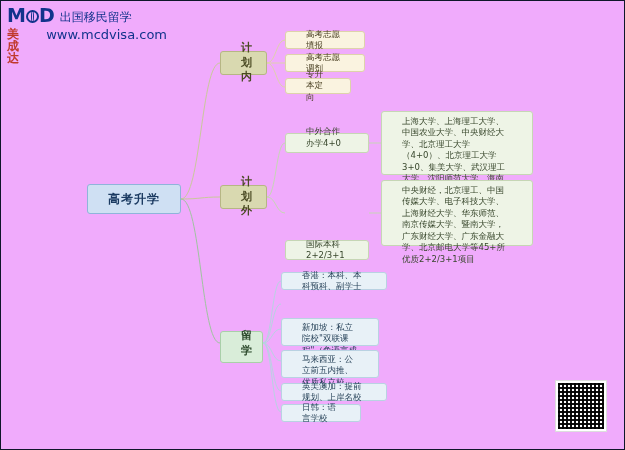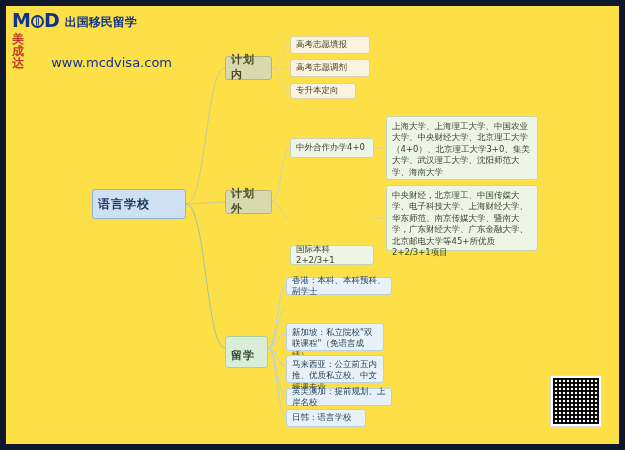--- a/index.html
+++ b/index.html
@@ -11,10 +11,10 @@
     position: relative;
     width: 625px;
     height: 450px;
-    background: #fde047;
+    background: #f0abfc;
     font-family: "DejaVu Sans", "Liberation Sans", sans-serif;
     overflow: hidden;
-    border: 6px solid #0f172a;
+    border: 1px solid #0f172a;
     box-sizing: border-box;
   }
   

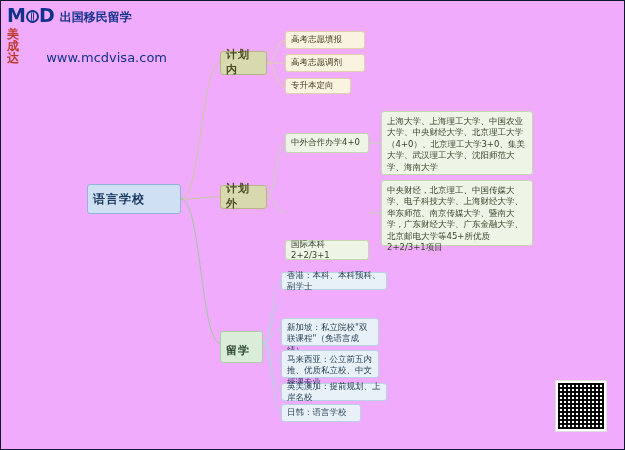--- a/index.html
+++ b/index.html
@@ -62,7 +62,7 @@
   .logo-cn-top {
     font-size: 12px;
     color: #12338c;
-    font-weight: bold;
+    font-weight: normal;
     line-height: 1;
     padding-bottom: 2px;
   }

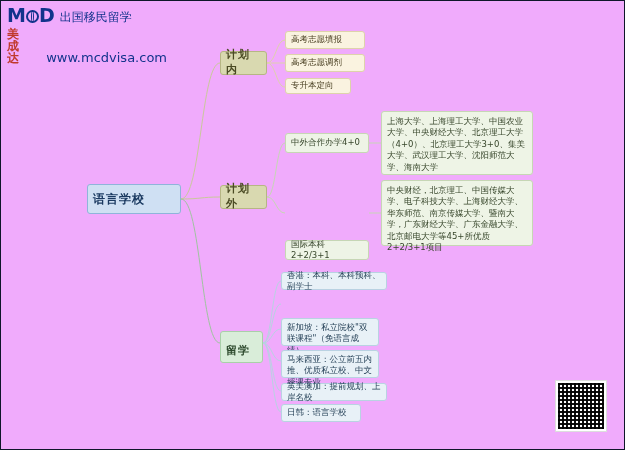--- a/index.html
+++ b/index.html
@@ -68,7 +68,7 @@
   }
   .logo-sub {
     display: flex;
-    align-items: flex-end;
+    align-items: flex-start;
     gap: 16px;
     margin-top: 3px;
   }

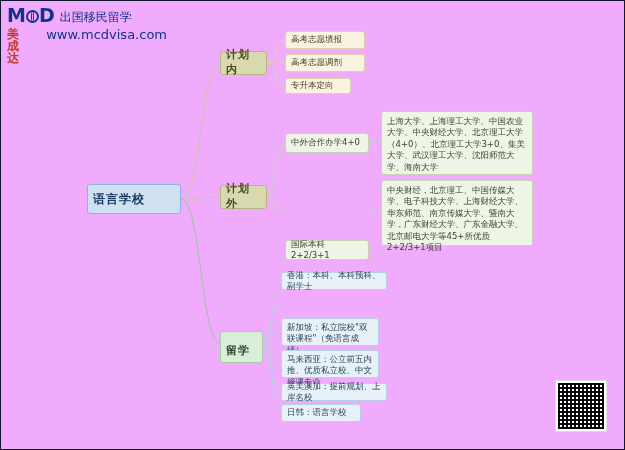--- a/index.html
+++ b/index.html
@@ -114,7 +114,7 @@
     align-items: center;
     font-size: 8.5px;
     line-height: 1.35;
-    padding: 3px 5px;
+    padding: 3px 20px;
   }
   .node.root {
     background: #cfe0f3;

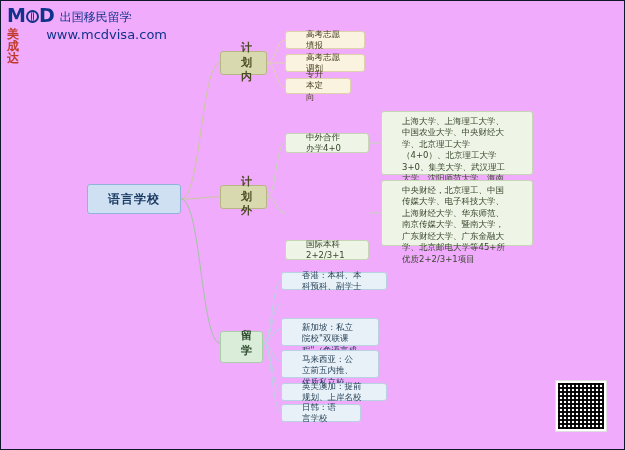--- a/index.html
+++ b/index.html
@@ -223,7 +223,7 @@
     <span class="txt">专升本定向</span>
   </div>
 
-  <div class="node lvl3-b" style="left:284px; top:132px; width:84px; height:20px;">
+  <div class="node lvl3-b" style="left:284px; top:132px; width:84px; height:20px;align-items:flex-end;">
     <span class="txt">中外合作办学4+0</span>
   </div>
   <div class="node lvl3-b" style="left:380px; top:110px; width:152px; height:64px; align-items:flex-start; padding-top:4px;">

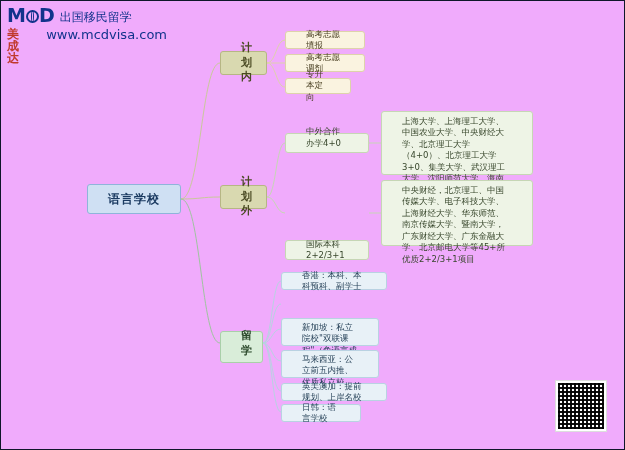--- a/index.html
+++ b/index.html
@@ -198,7 +198,7 @@
   </svg>
 
   <div class="node root" style="left:86px; top:183px; width:94px; height:30px;">
-    <span class="txt">语言学校</span>
+    <span class="txt">高考升学</span>
   </div>
 
   <div class="node lvl2" style="left:219px; top:184px; width:47px; height:24px;">

